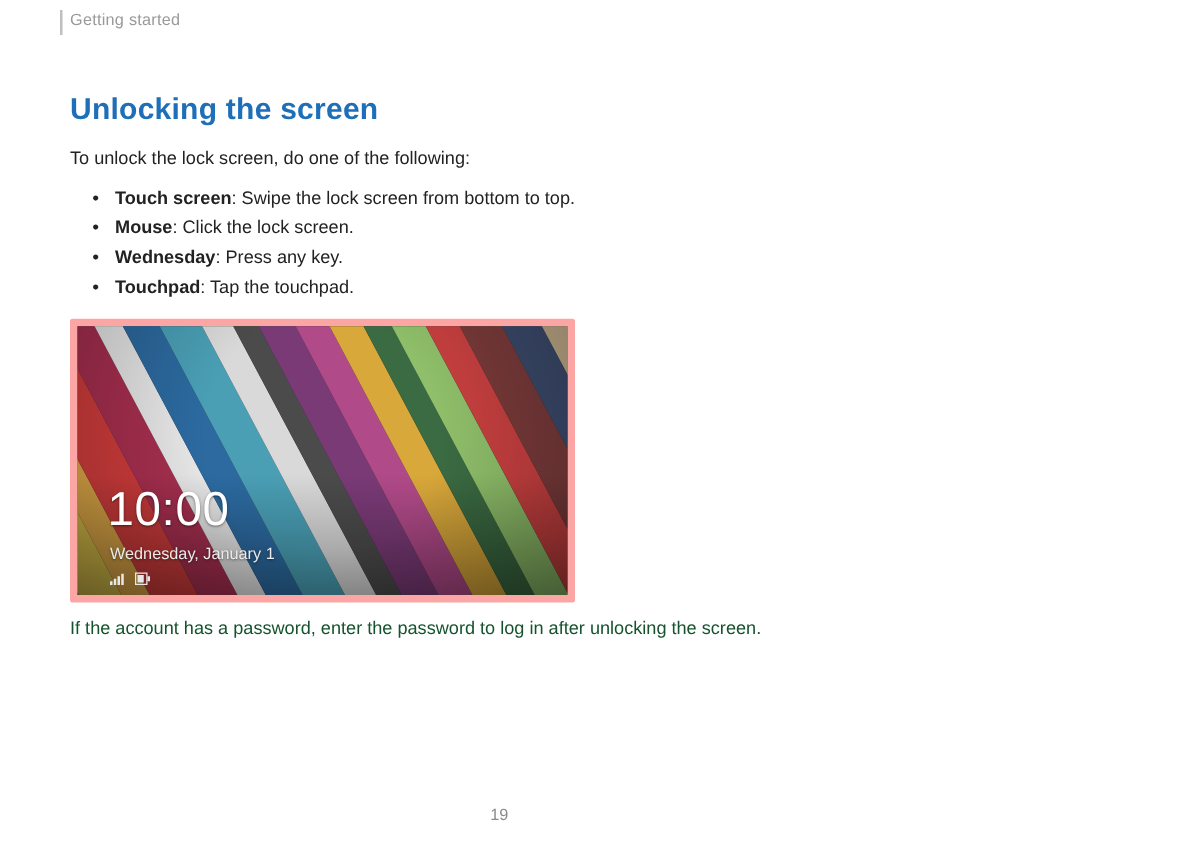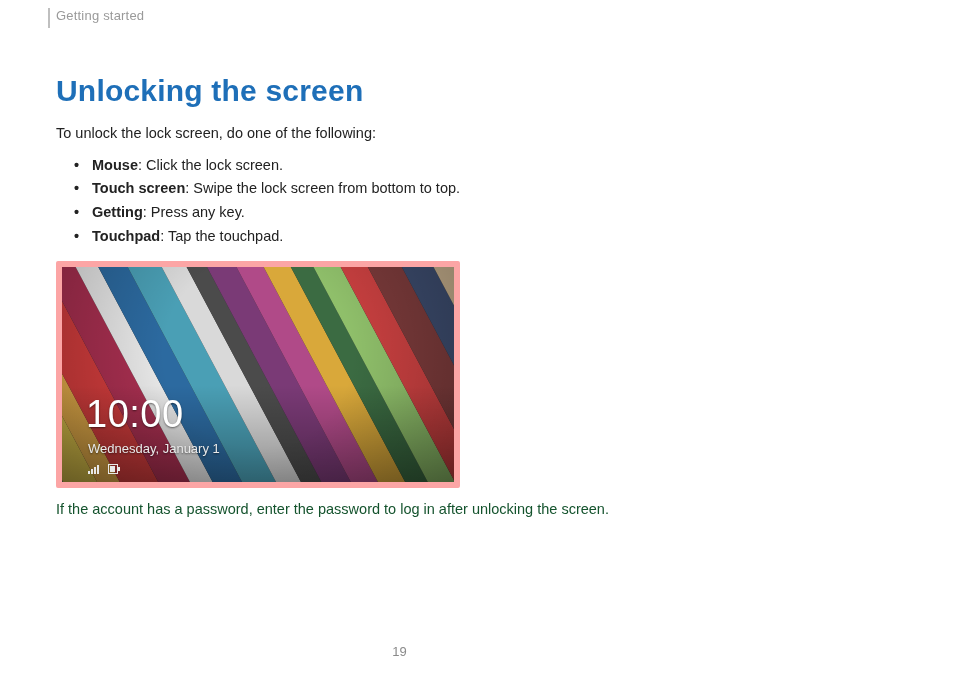--- a/index.html
+++ b/index.html
@@ -43,7 +43,7 @@
   }
   h1.section-title {
     margin: 0 0 16px 0;
-    font-size: 30px;
+    font-size: 24px;
     font-weight: bold;
     color: #1e6fb8;
     letter-spacing: 0.2px;

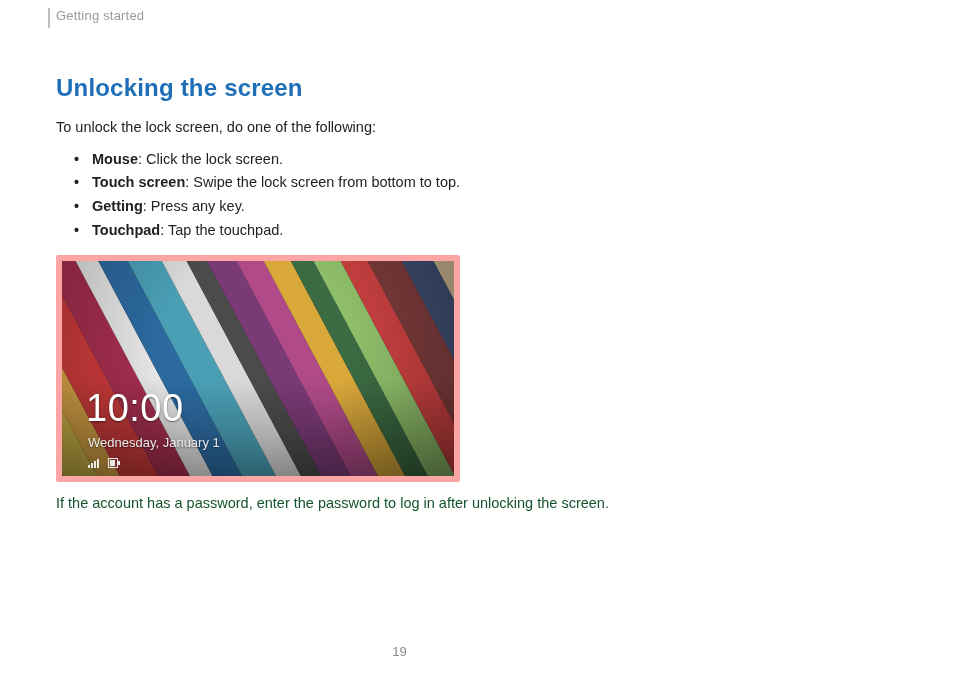--- a/index.html
+++ b/index.html
@@ -206,10 +206,10 @@
 
     <ul class="methods">
       <li>
+        <b>Touch screen</b><span>: Swipe the lock screen from bottom to top.</span>
+      </li>
+      <li>
         <b>Mouse</b><span>: Click the lock screen.</span>
-      </li>
-      <li>
-        <b>Touch screen</b><span>: Swipe the lock screen from bottom to top.</span>
       </li>
       <li>
         <b>Getting</b><span>: Press any key.</span>

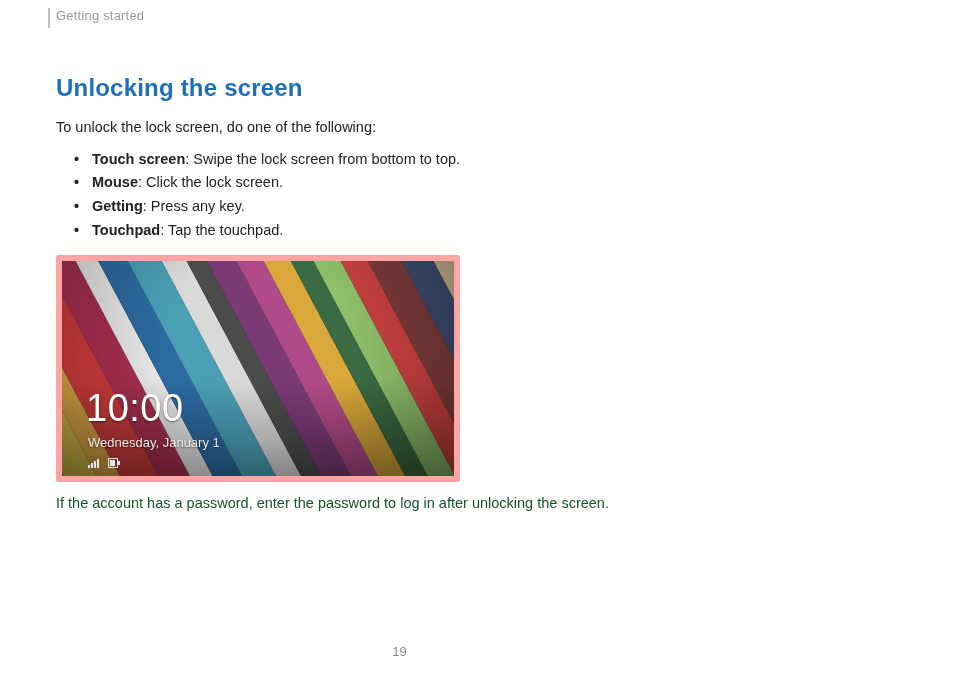--- a/index.html
+++ b/index.html
@@ -212,7 +212,7 @@
         <b>Mouse</b><span>: Click the lock screen.</span>
       </li>
       <li>
-        <b>Getting</b><span>: Press any key.</span>
+        <b>Wednesday</b><span>: Press any key.</span>
       </li>
       <li>
         <b>Touchpad</b><span>: Tap the touchpad.</span>

